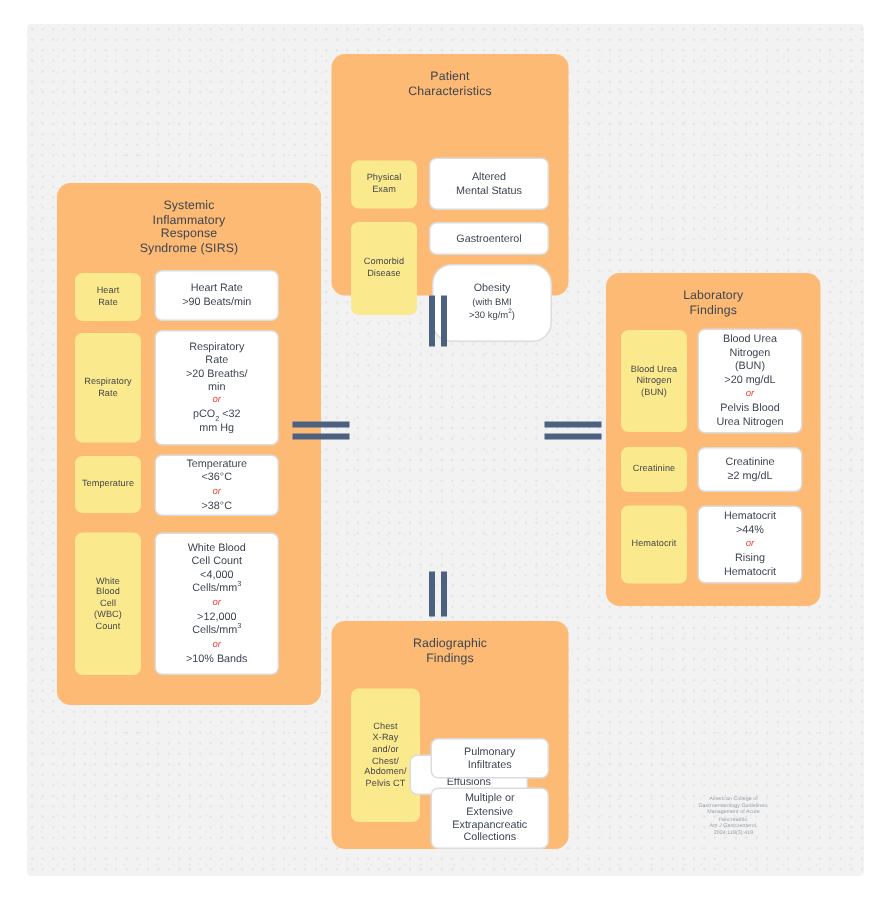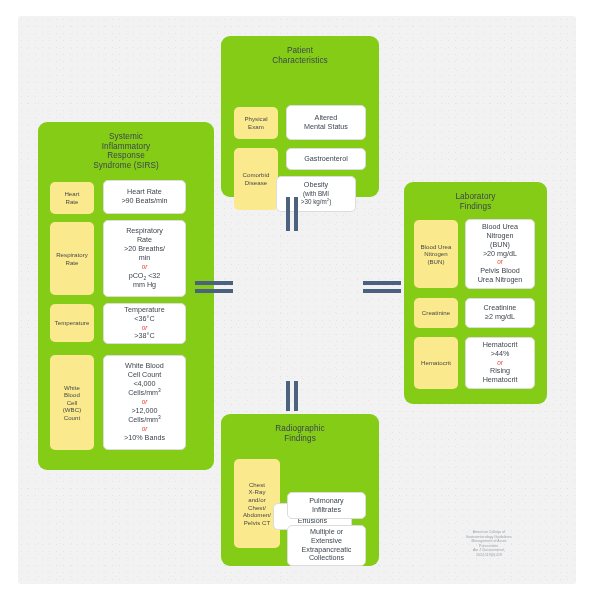--- a/index.html
+++ b/index.html
@@ -31,7 +31,7 @@
   
   .panel{
     position:absolute;
-    background:#84cc16;
+    background:#fdba74;
     border-radius:9px;
   }
   .panel-title{

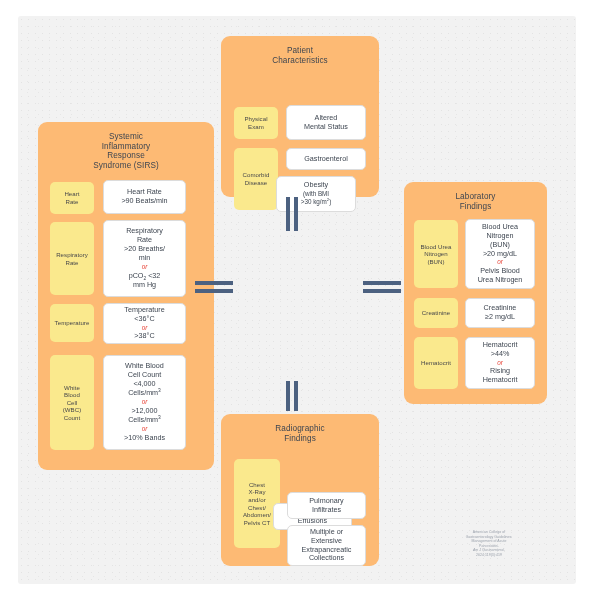--- a/index.html
+++ b/index.html
@@ -142,7 +142,7 @@
 
     <div class="ycat" style="left:13px;top:112px;width:44px;height:62px;">Comorbid<br>Disease</div>
     <div class="card" style="left:65px;top:112px;width:80px;height:22px;">Gastroenterol</div>
-    <div class="card" style="left:55px;top:140px;width:80px;height:36px;">
+    <div class="card" style="left:67px;top:140px;width:80px;height:52px;border-radius:13px;">
       <span>
         <span>Obesity</span><br>
         <span style="font-size:6.3px">(with BMI</span><br>

